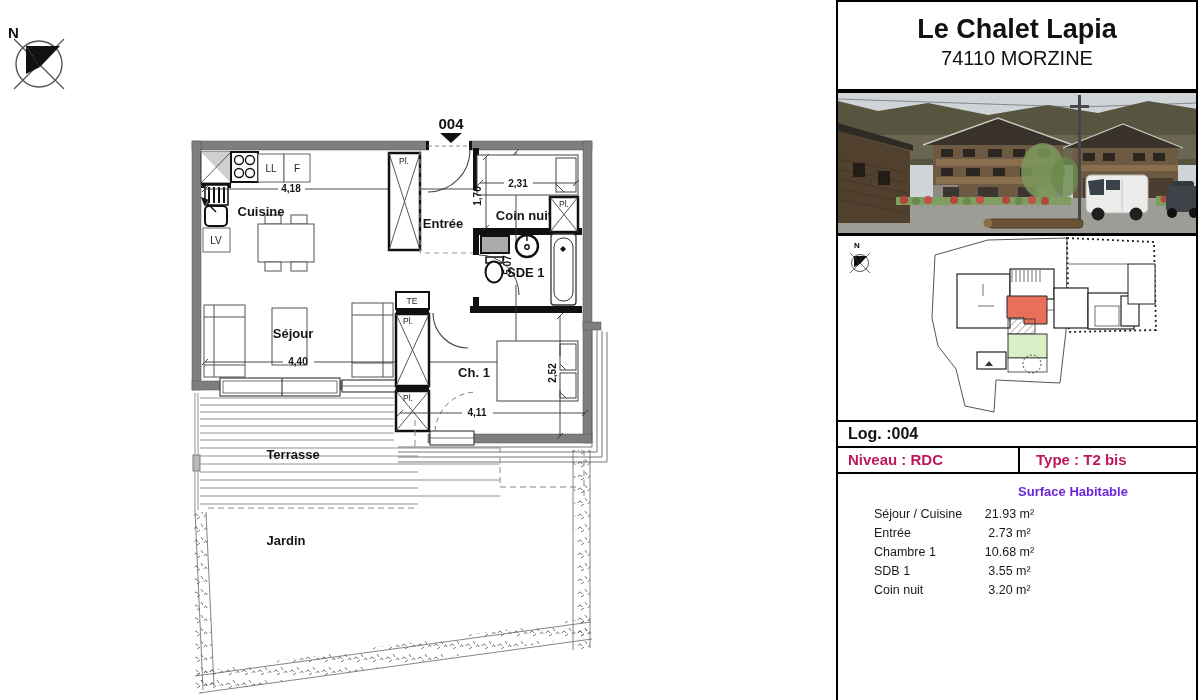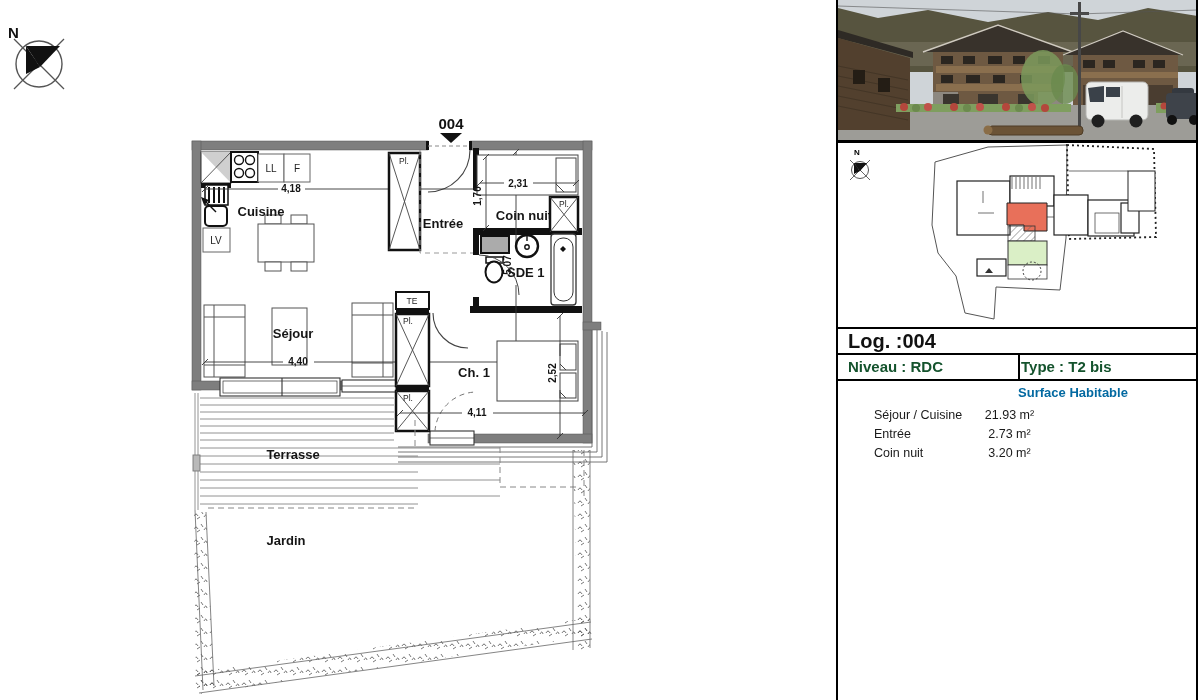--- a/index.html
+++ b/index.html
@@ -315,6 +315,10 @@
 
   <div class="panel">
 
+    <div class="title-block">
+      <h1>Le Chalet Lapia</h1>
+      <h2>74110 MORZINE</h2>
+    </div>
 
     <div class="photo">
       <svg width="360" height="140" viewBox="0 0 360 140" preserveAspectRatio="none">

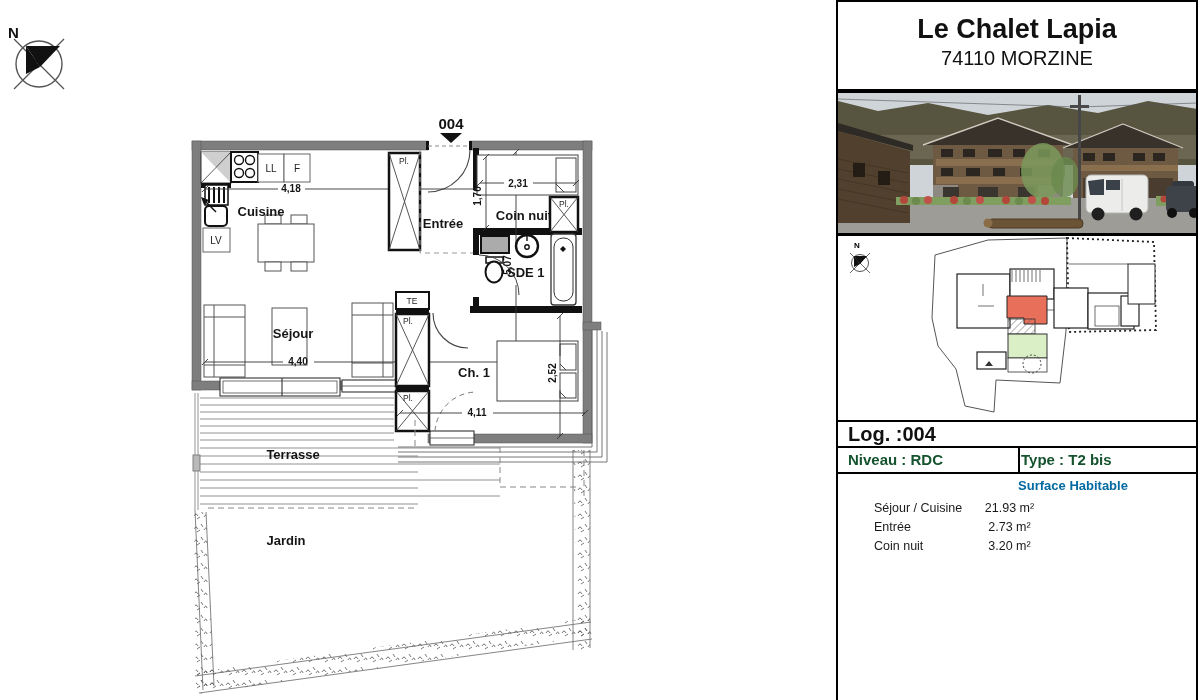--- a/index.html
+++ b/index.html
@@ -19,7 +19,7 @@
   .title-block h2{margin:2px 0 0 0;font-size:20px;font-weight:normal;color:#111;}
   .photo{height:140px;overflow:hidden;}
   .siteplan{height:184px;border-top:3px solid #000;border-bottom:2px solid #000;box-sizing:content-box;background:#fff;}
-  .row-log{height:24px;line-height:24px;border-bottom:2px solid #000;font-weight:bold;font-size:20px;padding-left:10px;color:#111;}
+  .row-log{height:24px;line-height:24px;border-bottom:2px solid #000;font-weight:bold;font-size:16px;padding-left:10px;color:#111;}
   .row-nt{height:24px;border-bottom:2px solid #000;display:flex;font-weight:bold;font-size:15px;color:#14532d;}
   .cell-niveau{width:182px;border-right:2px solid #000;line-height:24px;padding-left:10px;box-sizing:border-box;}
   .cell-type{flex:1;line-height:24px;padding-left:1px;}

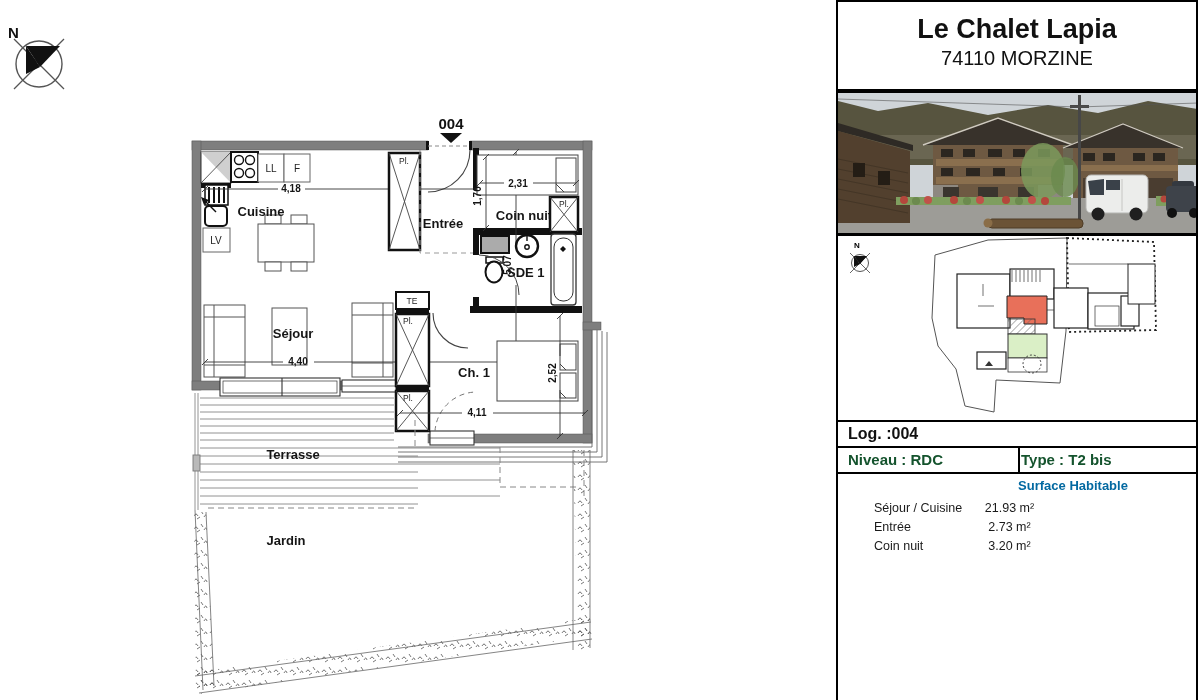--- a/index.html
+++ b/index.html
@@ -20,7 +20,7 @@
   .photo{height:140px;overflow:hidden;}
   .siteplan{height:184px;border-top:3px solid #000;border-bottom:2px solid #000;box-sizing:content-box;background:#fff;}
   .row-log{height:24px;line-height:24px;border-bottom:2px solid #000;font-weight:bold;font-size:16px;padding-left:10px;color:#111;}
-  .row-nt{height:24px;border-bottom:2px solid #000;display:flex;font-weight:bold;font-size:15px;color:#14532d;}
+  .row-nt{height:24px;border-bottom:2px solid #000;display:flex;font-weight:bold;font-size:15px;color:#be185d;}
   .cell-niveau{width:182px;border-right:2px solid #000;line-height:24px;padding-left:10px;box-sizing:border-box;}
   .cell-type{flex:1;line-height:24px;padding-left:1px;}
   .surface-header{margin:4px 0 4px 150px;width:170px;text-align:center;font-weight:bold;font-size:13px;color:#0369a1;}

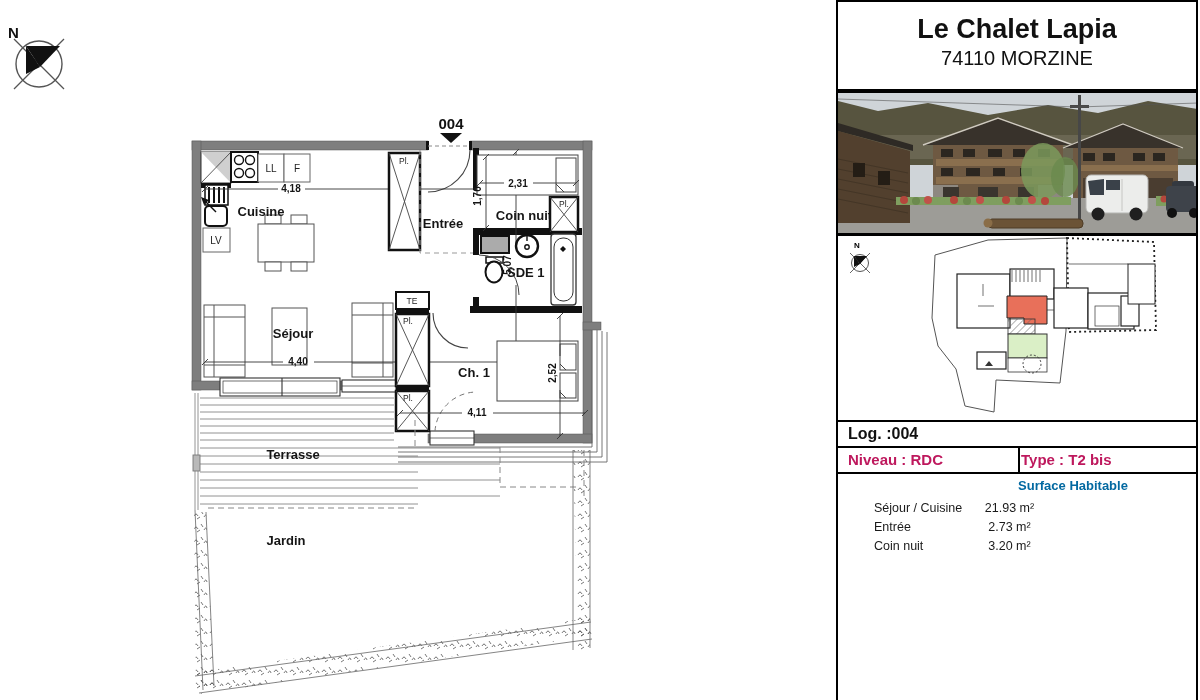--- a/index.html
+++ b/index.html
@@ -22,7 +22,7 @@
   .row-log{height:24px;line-height:24px;border-bottom:2px solid #000;font-weight:bold;font-size:16px;padding-left:10px;color:#111;}
   .row-nt{height:24px;border-bottom:2px solid #000;display:flex;font-weight:bold;font-size:15px;color:#be185d;}
   .cell-niveau{width:182px;border-right:2px solid #000;line-height:24px;padding-left:10px;box-sizing:border-box;}
-  .cell-type{flex:1;line-height:24px;padding-left:1px;}
+  .cell-type{flex:1;line-height:24px;padding-left:16px;}
   .surface-header{margin:4px 0 4px 150px;width:170px;text-align:center;font-weight:bold;font-size:13px;color:#0369a1;}
   .surface-rows{margin-top:6px;}
   .s-row{display:flex;height:19px;line-height:19px;font-size:12.5px;color:#1a1a1a;}

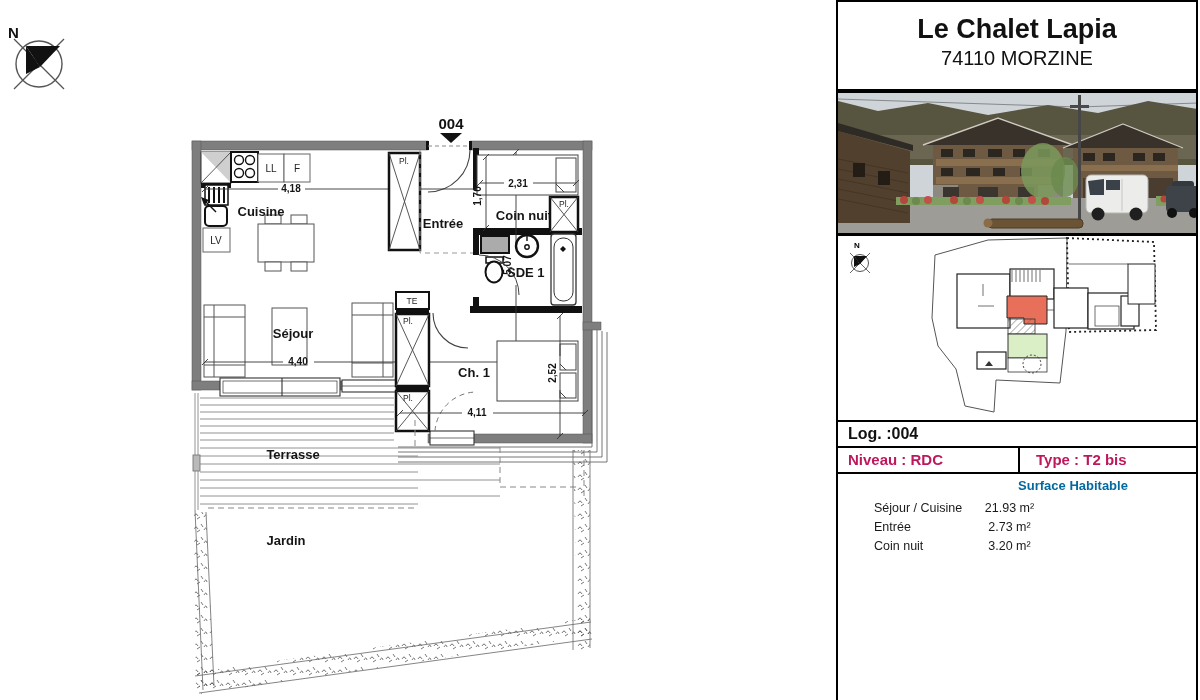--- a/index.html
+++ b/index.html
@@ -23,7 +23,7 @@
   .row-nt{height:24px;border-bottom:2px solid #000;display:flex;font-weight:bold;font-size:15px;color:#be185d;}
   .cell-niveau{width:182px;border-right:2px solid #000;line-height:24px;padding-left:10px;box-sizing:border-box;}
   .cell-type{flex:1;line-height:24px;padding-left:16px;}
-  .surface-header{margin:4px 0 4px 150px;width:170px;text-align:center;font-weight:bold;font-size:13px;color:#0369a1;}
+  .surface-header{margin:10px 0 4px 150px;width:170px;text-align:center;font-weight:bold;font-size:13px;color:#6d28d9;}
   .surface-rows{margin-top:6px;}
   .s-row{display:flex;height:19px;line-height:19px;font-size:12.5px;color:#1a1a1a;}
   .s-label{margin-left:36px;width:108px;}

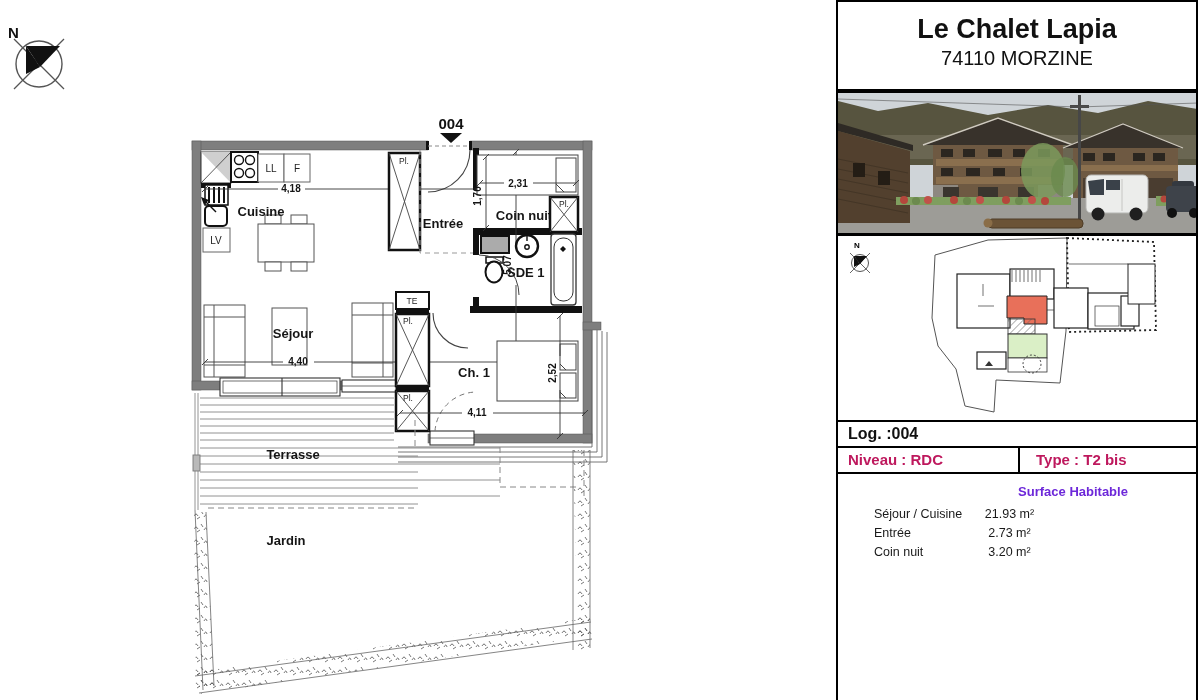--- a/index.html
+++ b/index.html
@@ -495,6 +495,10 @@
           <div class="s-value">2.73 m²</div>
         </div>
         <div class="s-row">
+          <div class="s-label">Chambre 1</div>
+          <div class="s-value">10.68 m²</div>
+        </div>
+        <div class="s-row">
           <div class="s-label">Coin nuit</div>
           <div class="s-value">3.20 m²</div>
         </div>

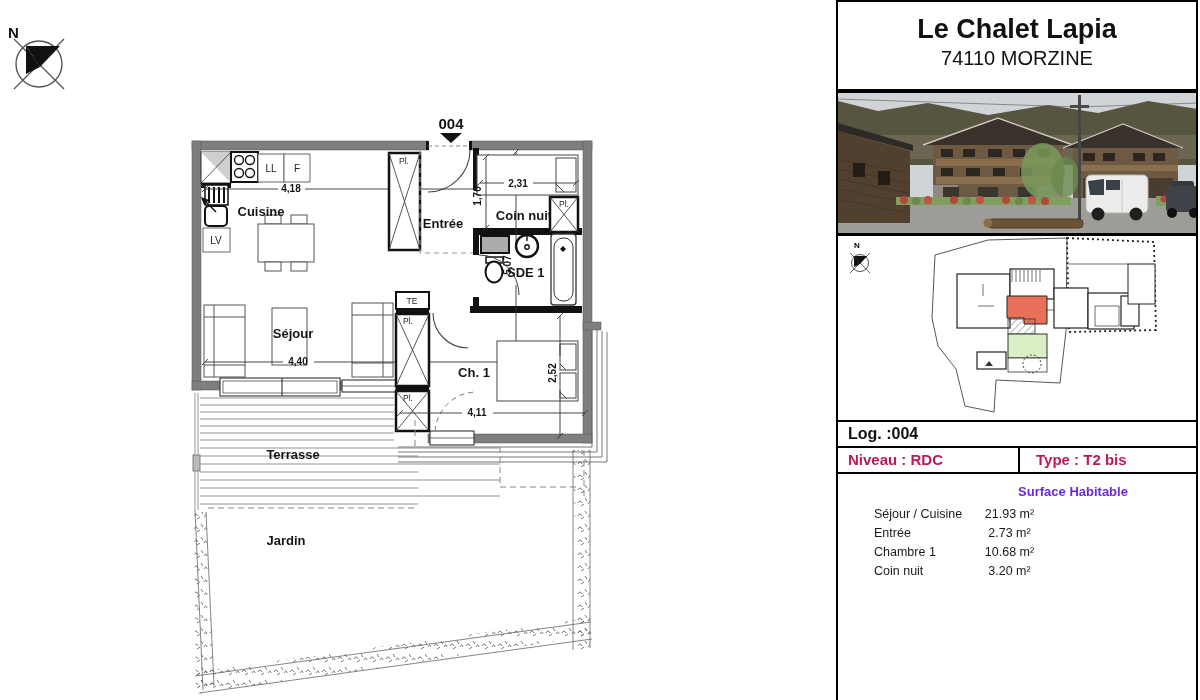--- a/index.html
+++ b/index.html
@@ -499,6 +499,10 @@
           <div class="s-value">10.68 m²</div>
         </div>
         <div class="s-row">
+          <div class="s-label">SDB 1</div>
+          <div class="s-value">3.55 m²</div>
+        </div>
+        <div class="s-row">
           <div class="s-label">Coin nuit</div>
           <div class="s-value">3.20 m²</div>
         </div>

